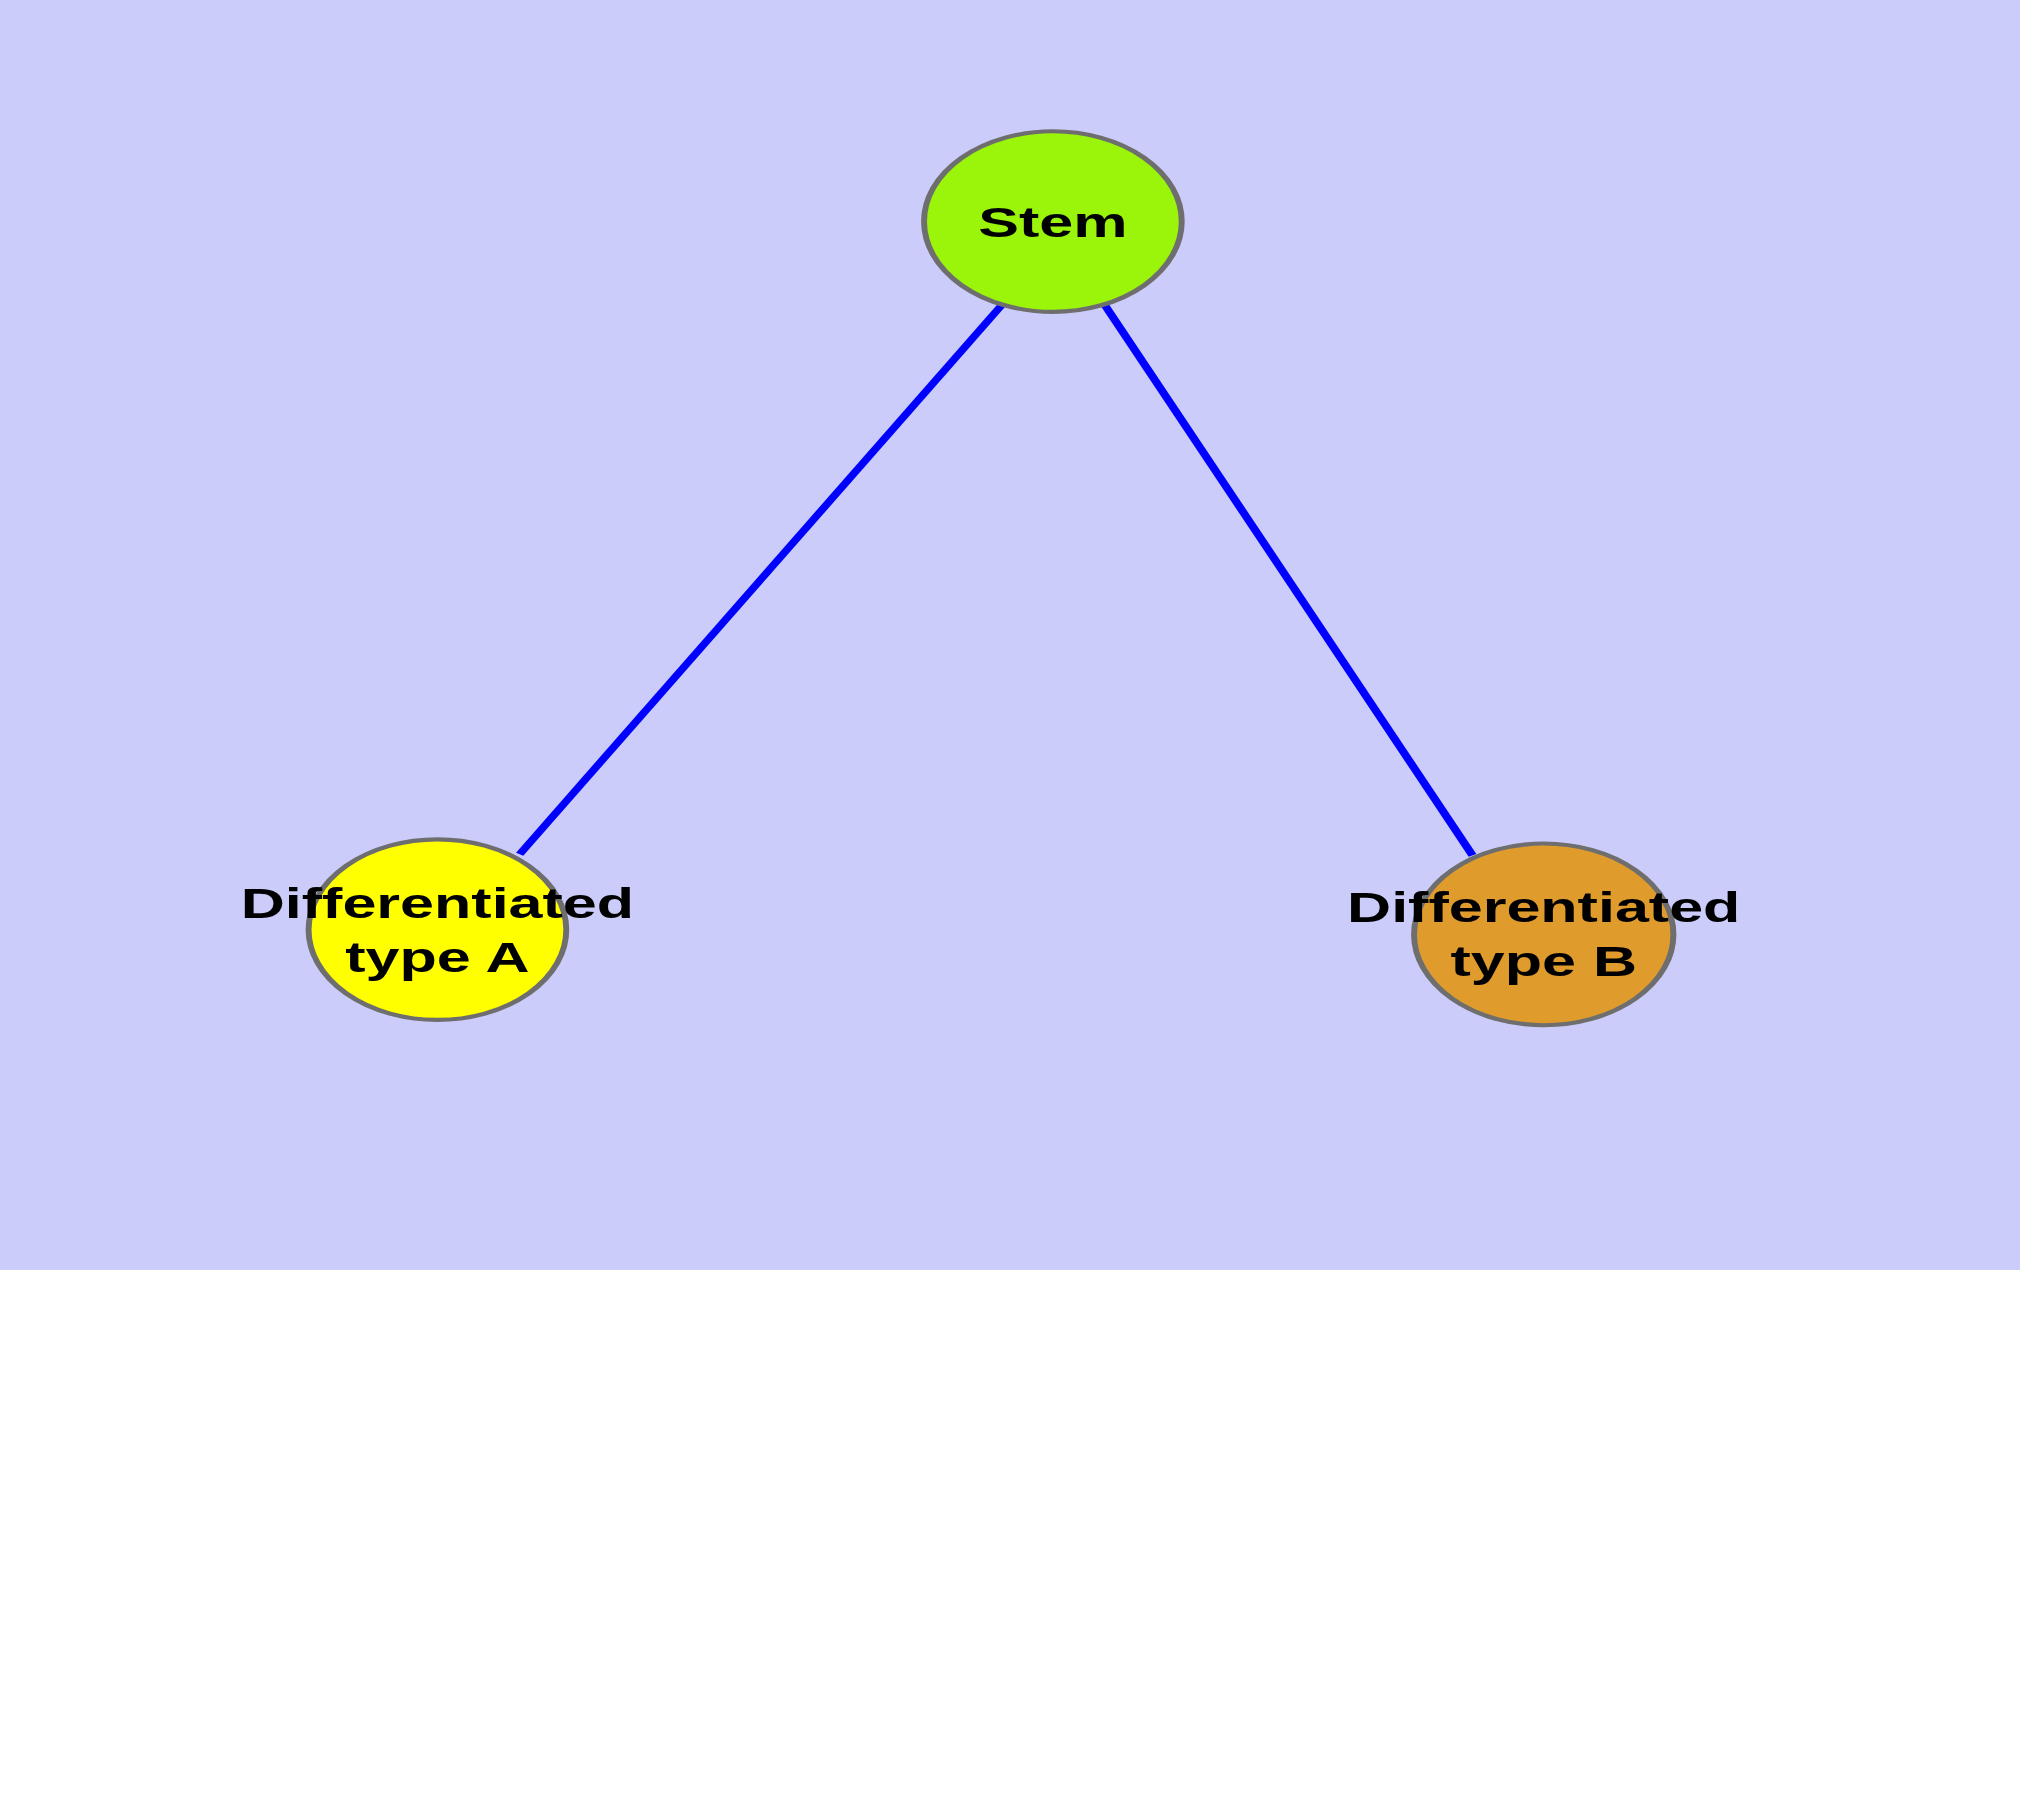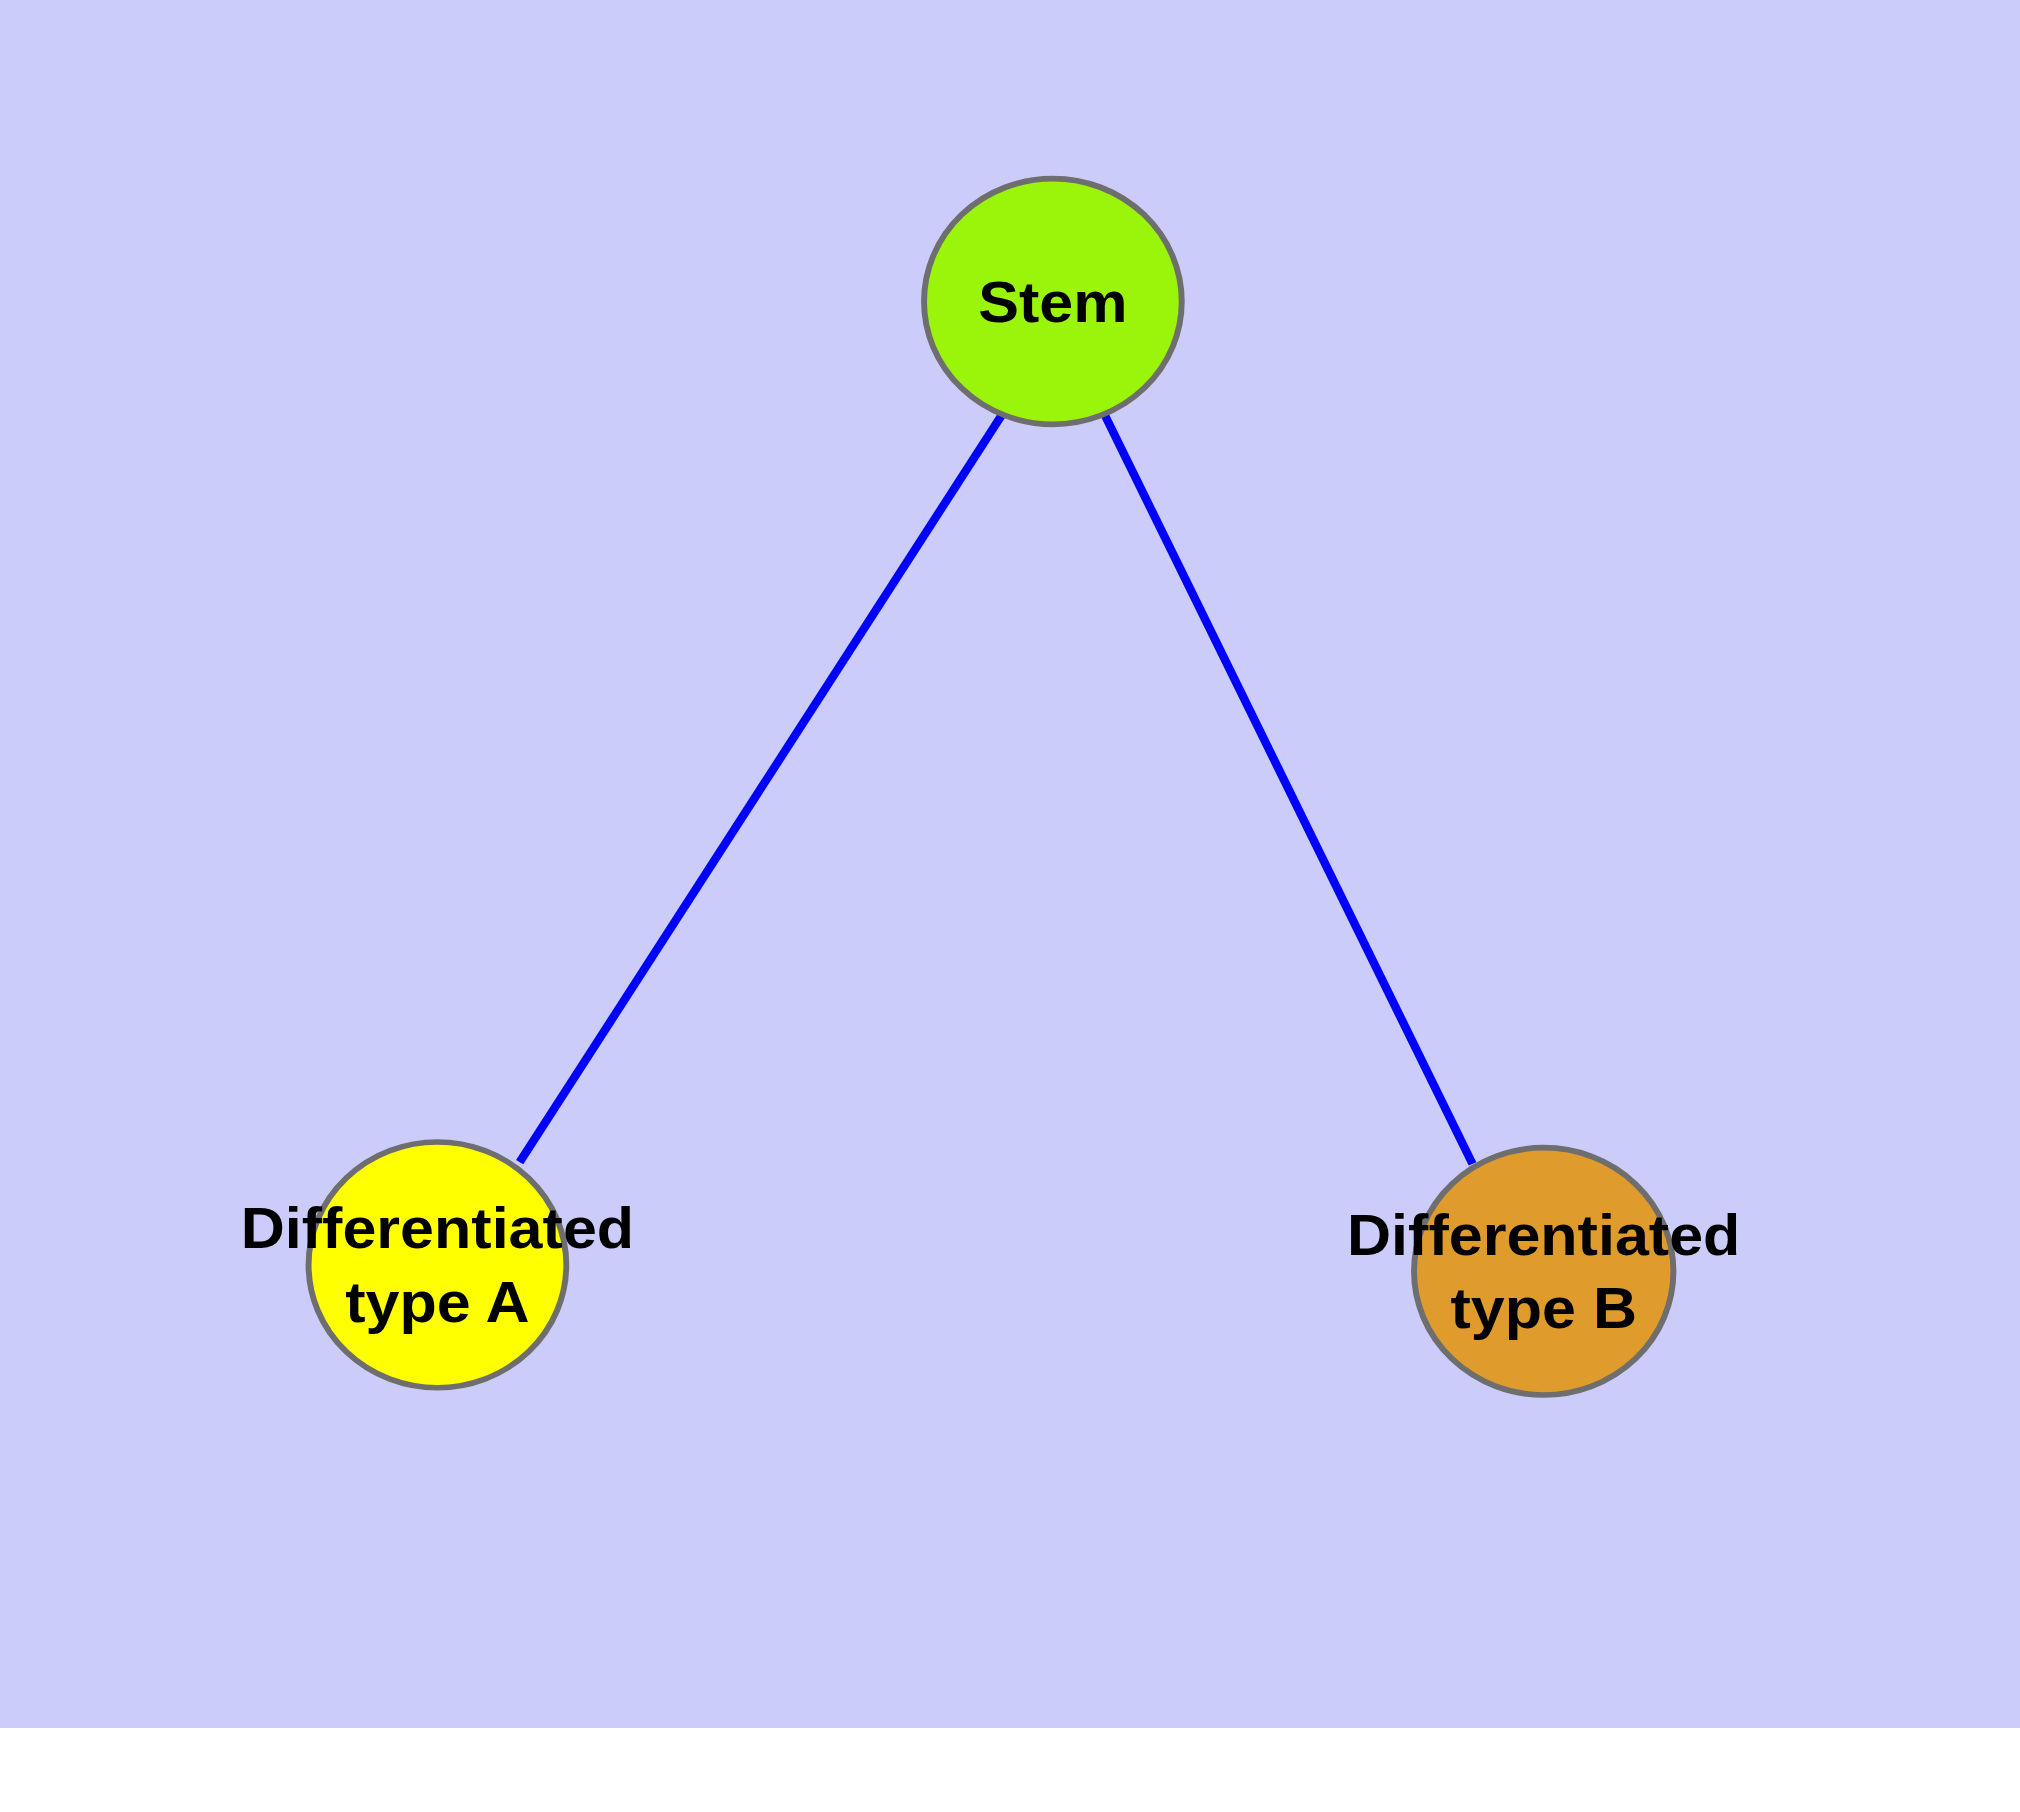--- a/index.html
+++ b/index.html
@@ -34,7 +34,7 @@
 </head>
 <body>
 
-<div id="stage" style="width: 2021px; height: 1728px; background: #5eead4;">
+<div id="stage" style="width: 2021px; height: 1270px; background: #5eead4;">
   <svg id="canvas" viewBox="0 0 2384 2138" preserveAspectRatio="none">
 
     <rect id="bg" x="0" y="0" width="2384" height="2138" fill="#ccccfa"></rect>

